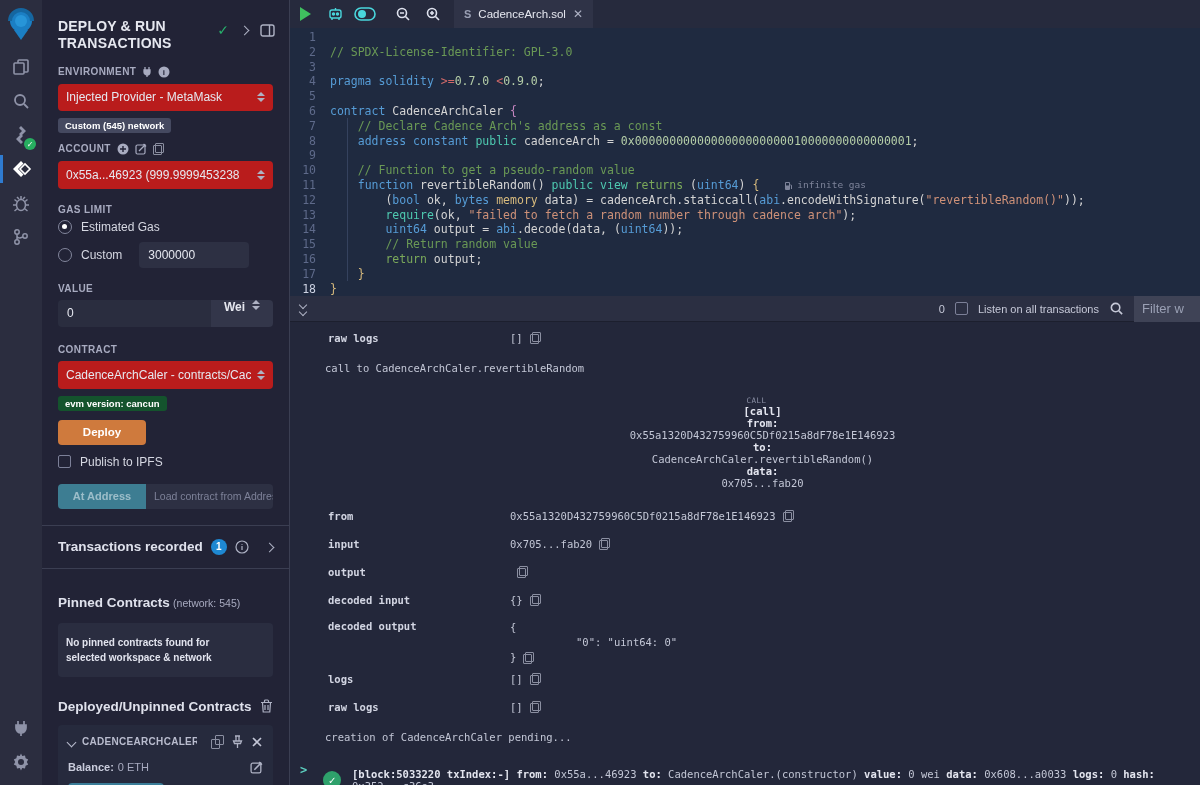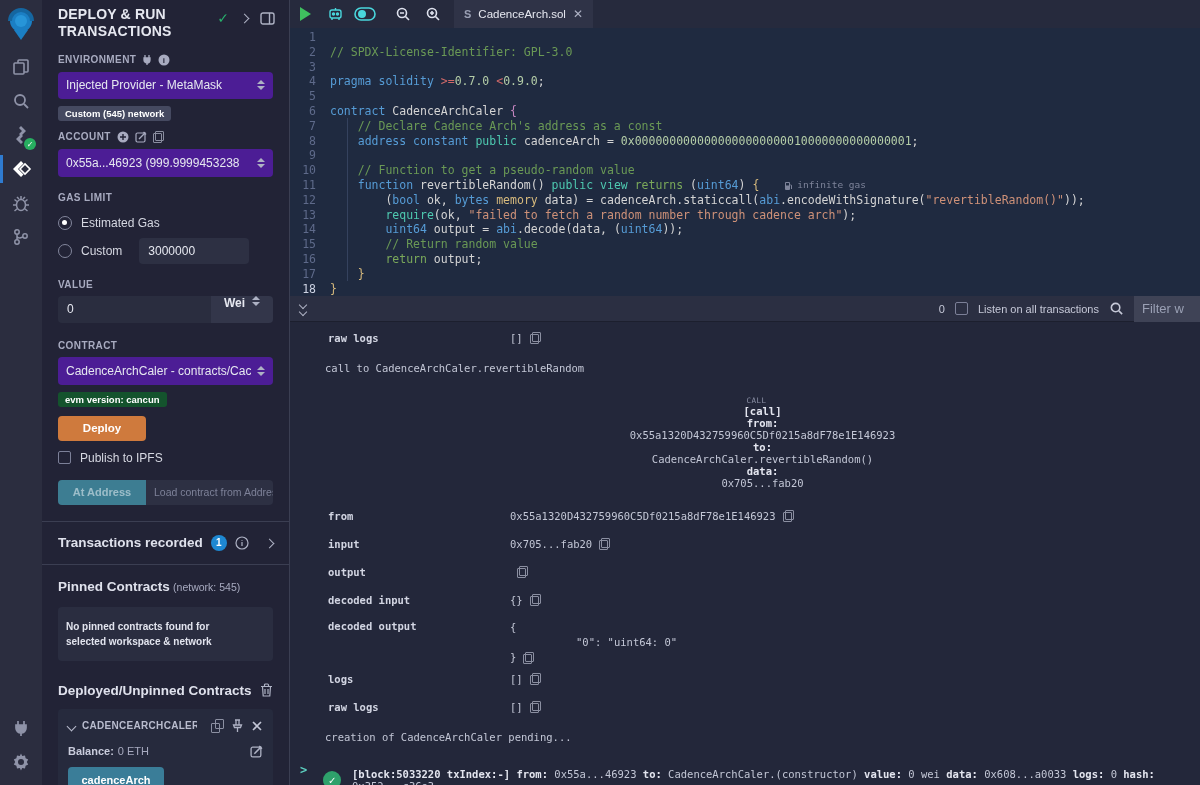--- a/index.html
+++ b/index.html
@@ -34,7 +34,7 @@
     position:absolute; left:42px; top:0; width:248px; height:785px;
     background:#222336; border-right:1px solid #3b3e52; overflow:hidden;
   }
-  .pwrap { padding:6px 16px 0 16px; }
+  .pwrap { padding:18px 16px 0 16px; }
   .ptitle { font-size:14px; font-weight:bold; line-height:1.2; letter-spacing:.2px; width:150px; }
   .phead { position:relative; }
   .phead-icons { position:absolute; right:-2px; top:4px; display:flex; gap:12px; align-items:center; }

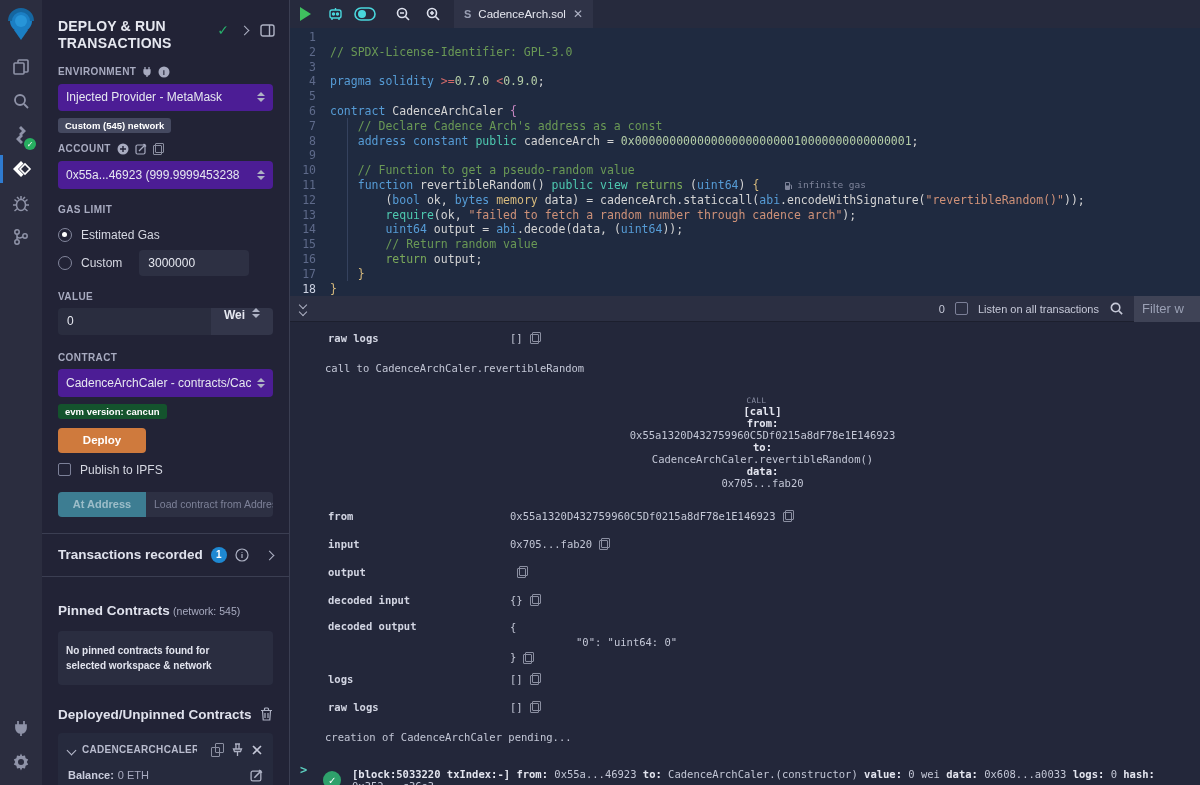--- a/index.html
+++ b/index.html
@@ -44,7 +44,7 @@
     display:flex; align-items:center; gap:6px;
   }
   .pselect {
-    margin-top:6px; height:27px; background:#4c1d95; border-radius:4px;
+    margin-top:6px; height:27px; background:#b91c1c; border-radius:4px;
     display:flex; align-items:center; padding:0 8px; font-size:12px; color:#e6e8f0;
     justify-content:space-between; cursor:pointer; white-space:nowrap; overflow:hidden;
   }

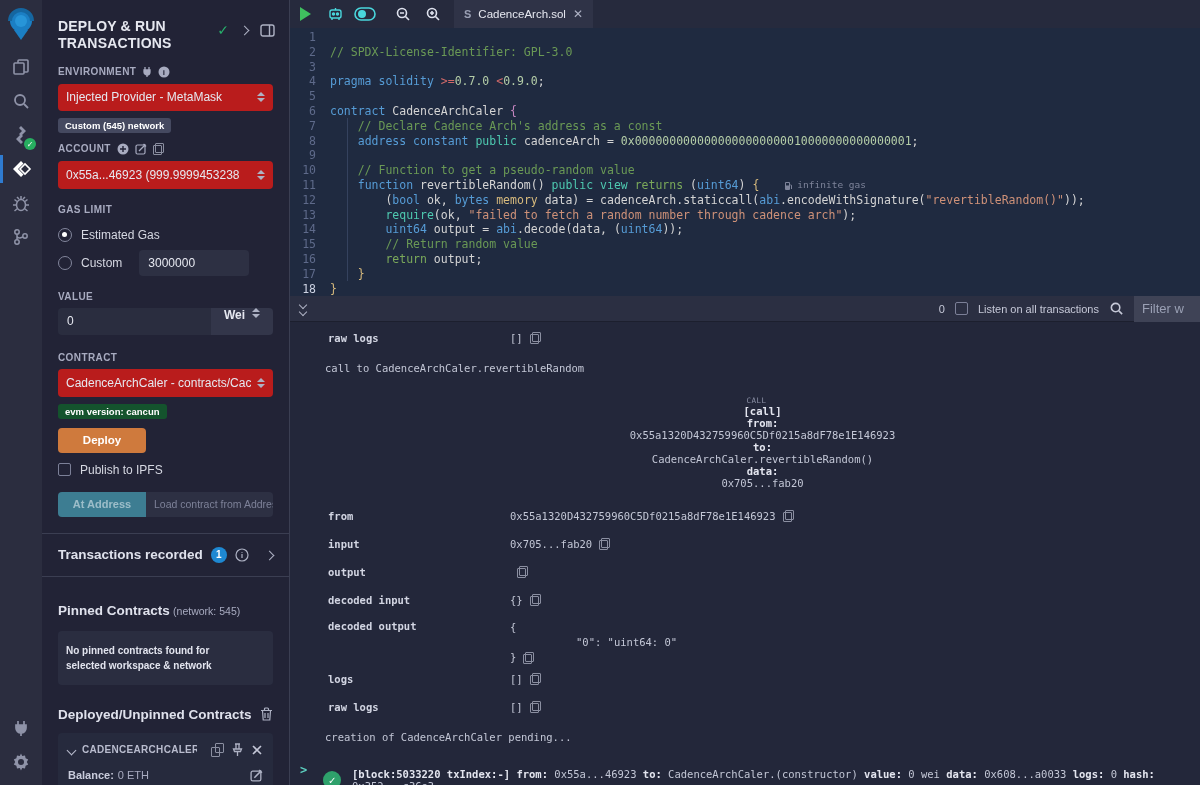--- a/index.html
+++ b/index.html
@@ -53,7 +53,7 @@
     display:inline-block; margin-top:7px; background:#454960; color:#fff; font-size:9.5px;
     font-weight:bold; padding:2px 7px; border-radius:3px;
   }
-  .radio-row { display:flex; align-items:center; gap:9px; margin-top:13px; color:#d6d8e2; }
+  .radio-row { display:flex; align-items:center; gap:9px; margin-top:5px; color:#d6d8e2; }
   .rad { width:14px; height:14px; border:1.5px solid #82869c; border-radius:50%; position:relative; flex:none; cursor:pointer; }
   .rad.sel::after { content:""; position:absolute; left:3px; top:3px; width:5px; height:5px; border-radius:50%; background:#fff; }
   .gas-input {

